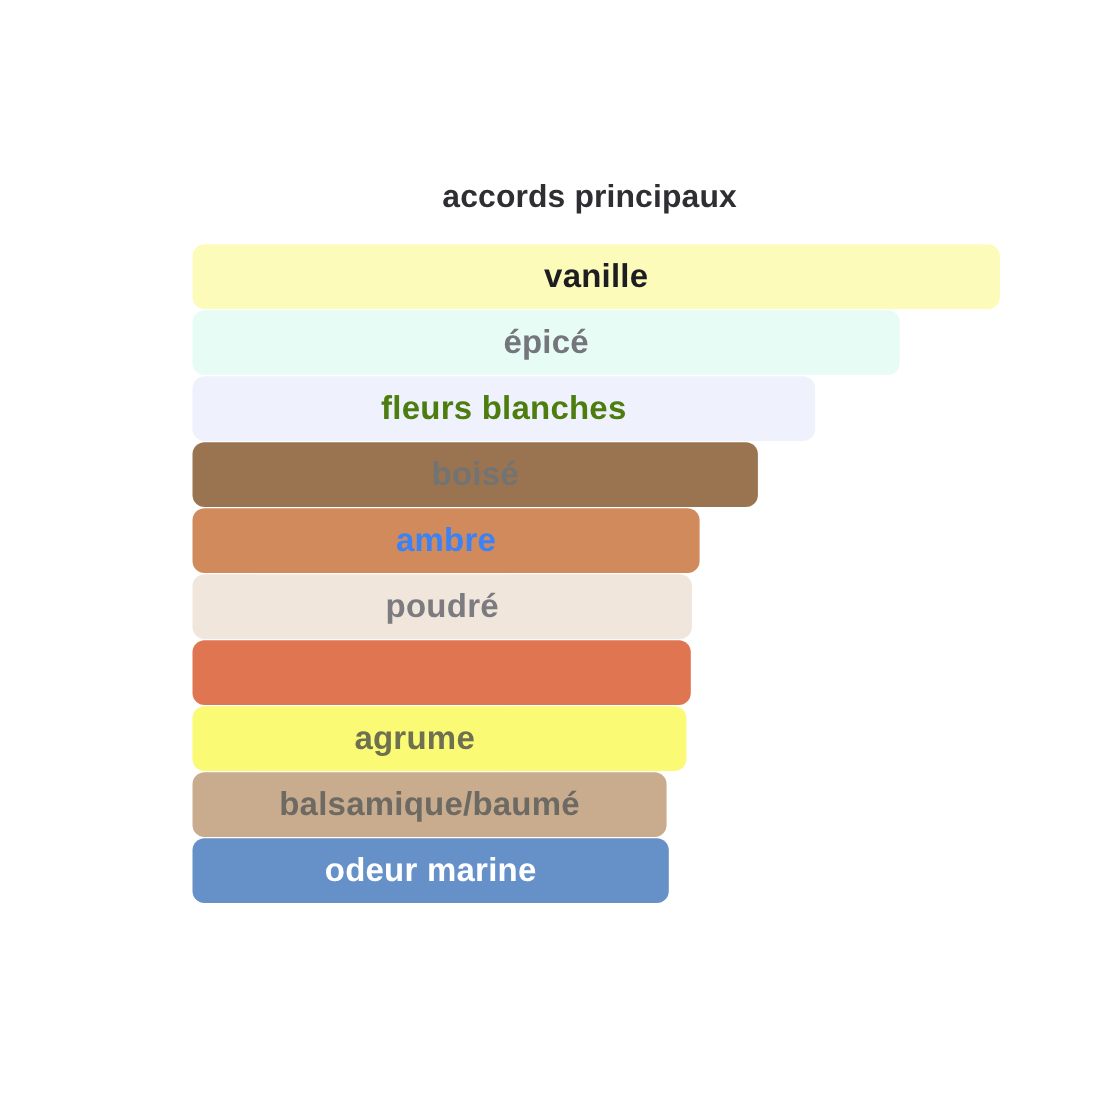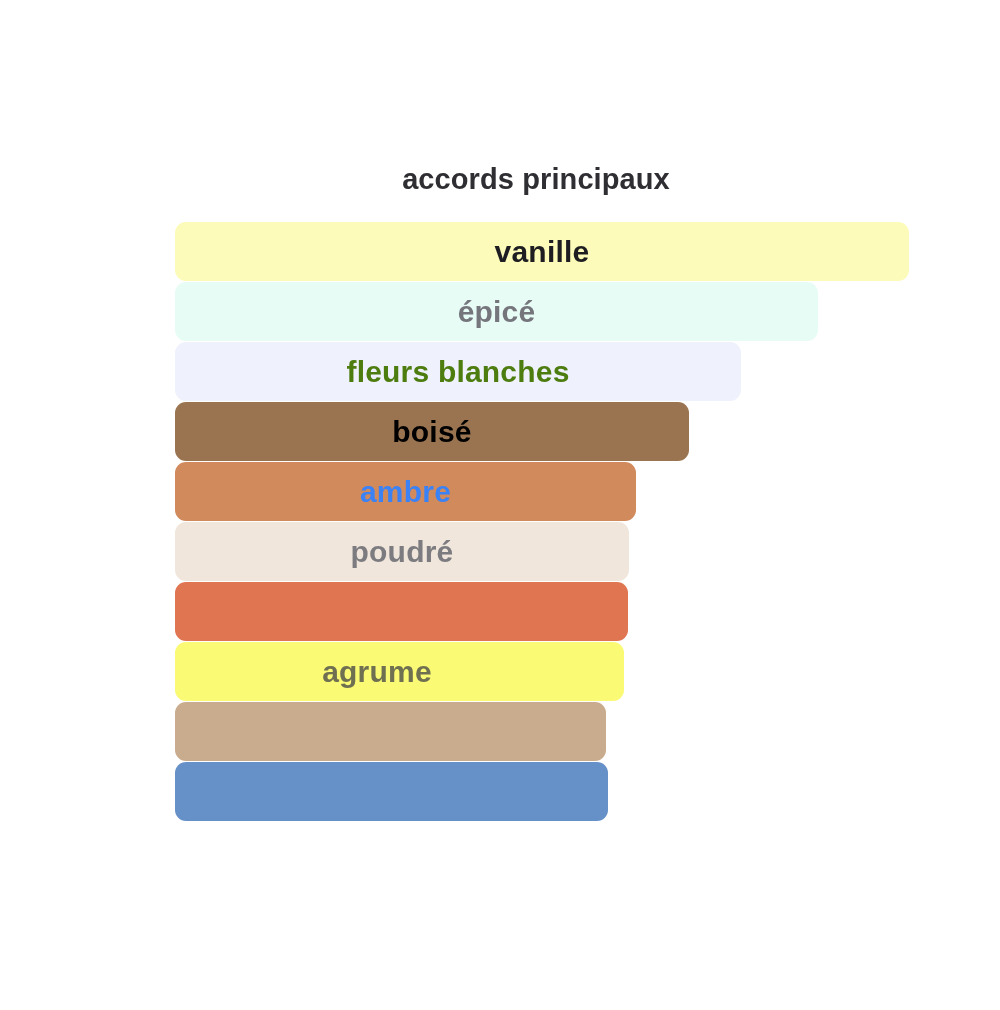--- a/index.html
+++ b/index.html
@@ -97,7 +97,7 @@
 
       <div class="bar-row">
         <div class="bar-fill" style="width: 514px; background: rgb(154, 116, 80);"></div>
-        <div class="bar-label" style="width: 514px; color: #000000;">boisé</div>
+        <div class="bar-label" style="width: 514px; color: #737373;">boisé</div>
       </div>
 
       <div class="bar-row">

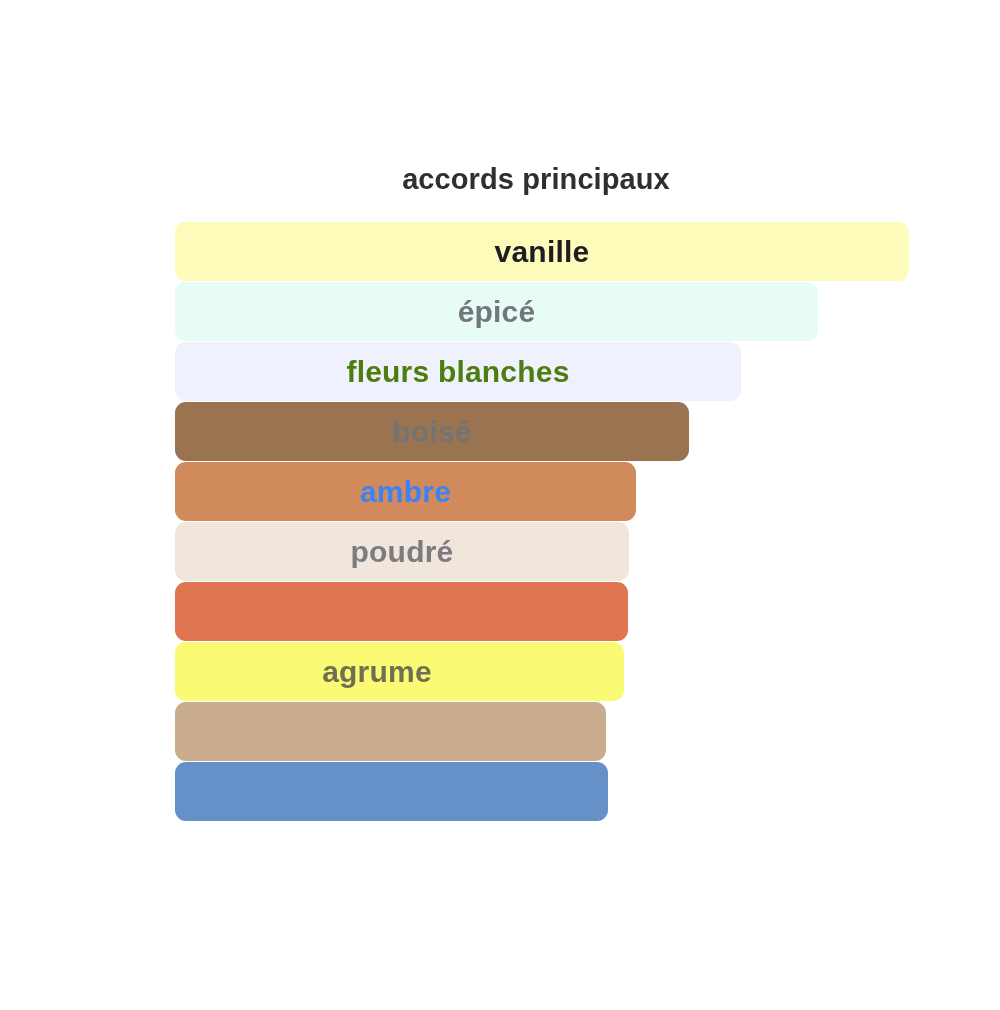--- a/index.html
+++ b/index.html
@@ -121,6 +121,7 @@
 
       <div class="bar-row">
         <div class="bar-fill" style="width: 431px; background: rgb(201, 172, 141);"></div>
+        <div class="bar-label" style="width: 431px; color: rgb(109, 106, 100);">balsamique/baumé</div>
       </div>
 
       <div class="bar-row">

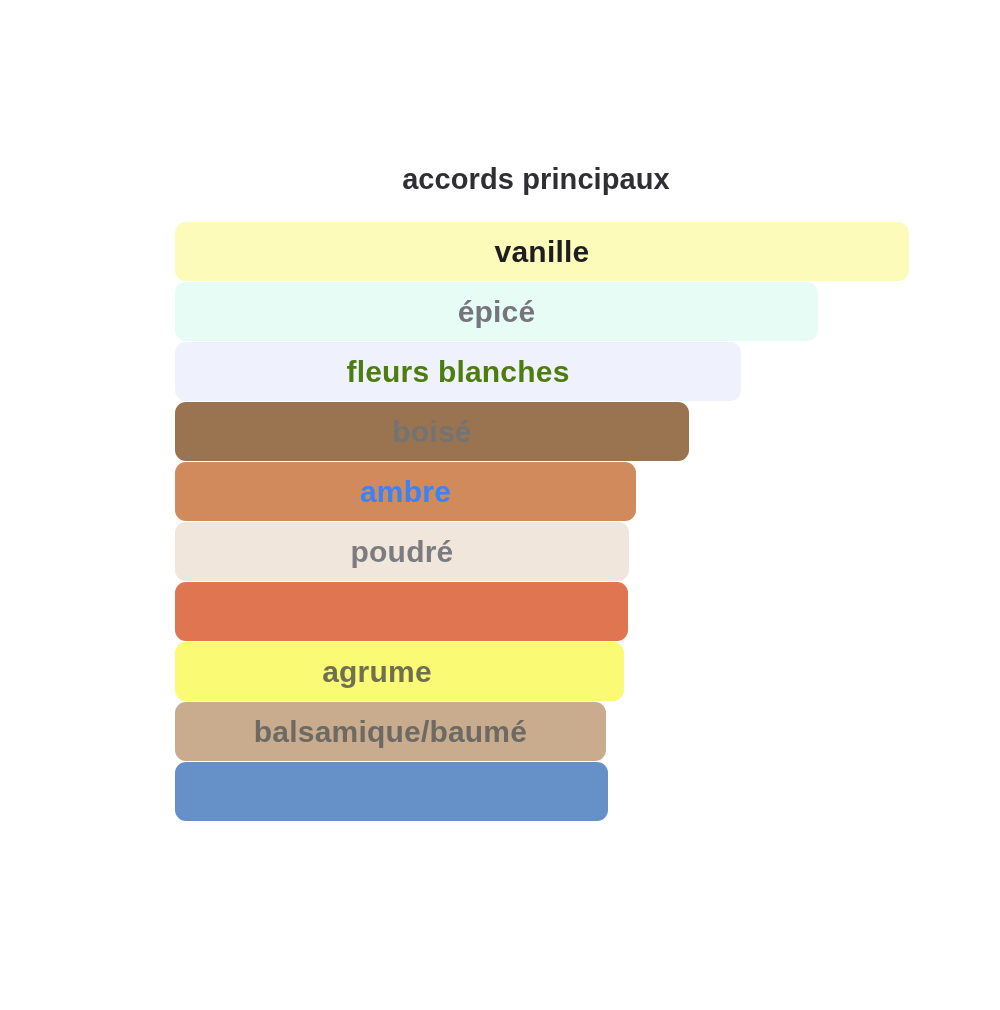--- a/index.html
+++ b/index.html
@@ -126,6 +126,7 @@
 
       <div class="bar-row">
         <div class="bar-fill" style="width: 433px; background: rgb(102, 144, 200);"></div>
+        <div class="bar-label" style="width: 433px; color: rgb(255, 255, 255);">odeur marine</div>
       </div>
 
     </div>

